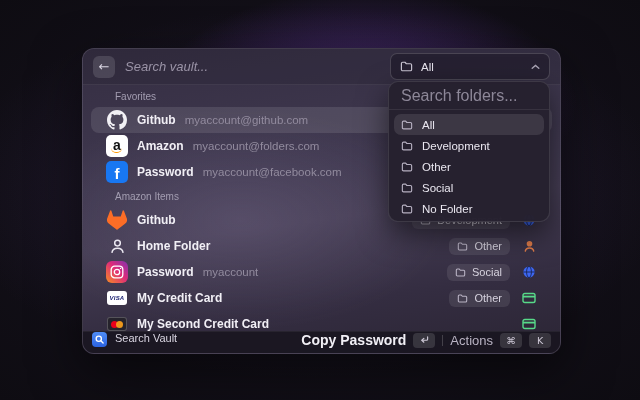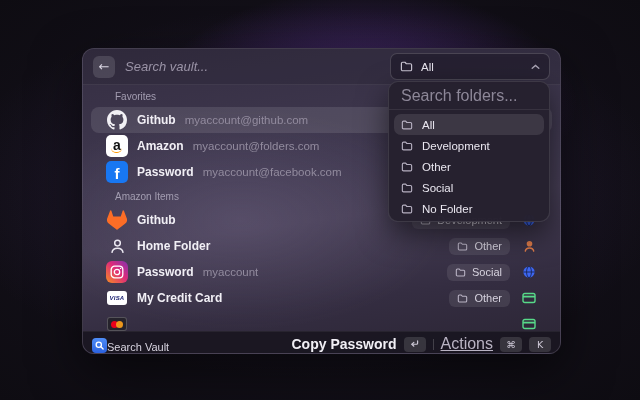--- a/index.html
+++ b/index.html
@@ -267,6 +267,7 @@
               <span class="mc-c2"></span>
             </span>
         </span>
+        <span class="title">My Second Credit Card</span>
         <span class="spacer"></span>
         <span class="ticon">
           <svg width="14" height="12" viewBox="0 0 14 12" fill="none" stroke="#57d989" stroke-width="1.4">

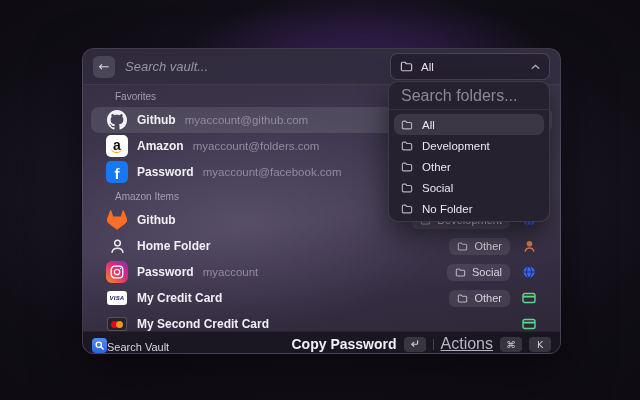--- a/index.html
+++ b/index.html
@@ -73,7 +73,7 @@
   .p-item.selected{background:rgba(255,255,255,0.10);}
   
   .footer{position:absolute;left:0;right:0;bottom:0;height:22px;z-index:20;
-    display:flex;align-items:flex-end;gap:0;padding:0 9px;box-sizing:border-box;
+    display:flex;align-items:flex-start;gap:8px;padding:0 9px;box-sizing:border-box;
     background:rgba(24,20,31,0.88);border-top:1px solid rgba(255,255,255,0.06);}
   .app-ic{width:15px;height:15px;border-radius:4px;background:linear-gradient(180deg,#4f8df7,#2b62e0);
     display:flex;align-items:center;justify-content:center;flex:0 0 auto;}

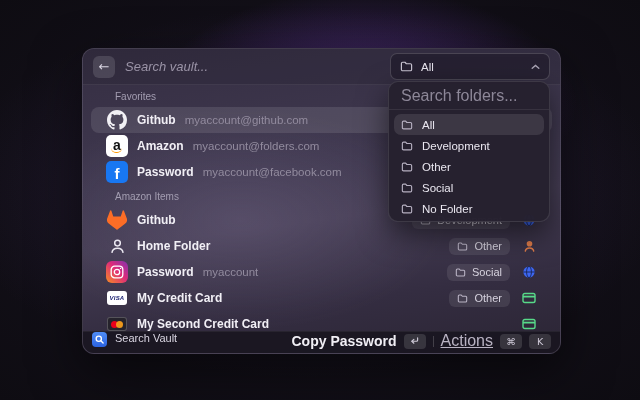--- a/index.html
+++ b/index.html
@@ -80,7 +80,7 @@
   .foot-lbl{color:#d8d4e0;font-size:11px;}
   .foot-right{margin-left:auto;display:flex;align-items:center;gap:7px;}
   .action-primary{color:#f1eff5;font-size:14px;font-weight:700;}
-  .action-sec{color:#b9b3c3;font-size:16px;text-decoration:underline;}
+  .action-sec{color:#b9b3c3;font-size:13px;}
   .keycap{min-width:16px;height:15px;padding:0 3px;border-radius:4px;background:rgba(255,255,255,0.13);
     display:flex;align-items:center;justify-content:center;color:#cfcad8;font-size:9.5px;
     font-family:"DejaVu Sans",sans-serif;}

